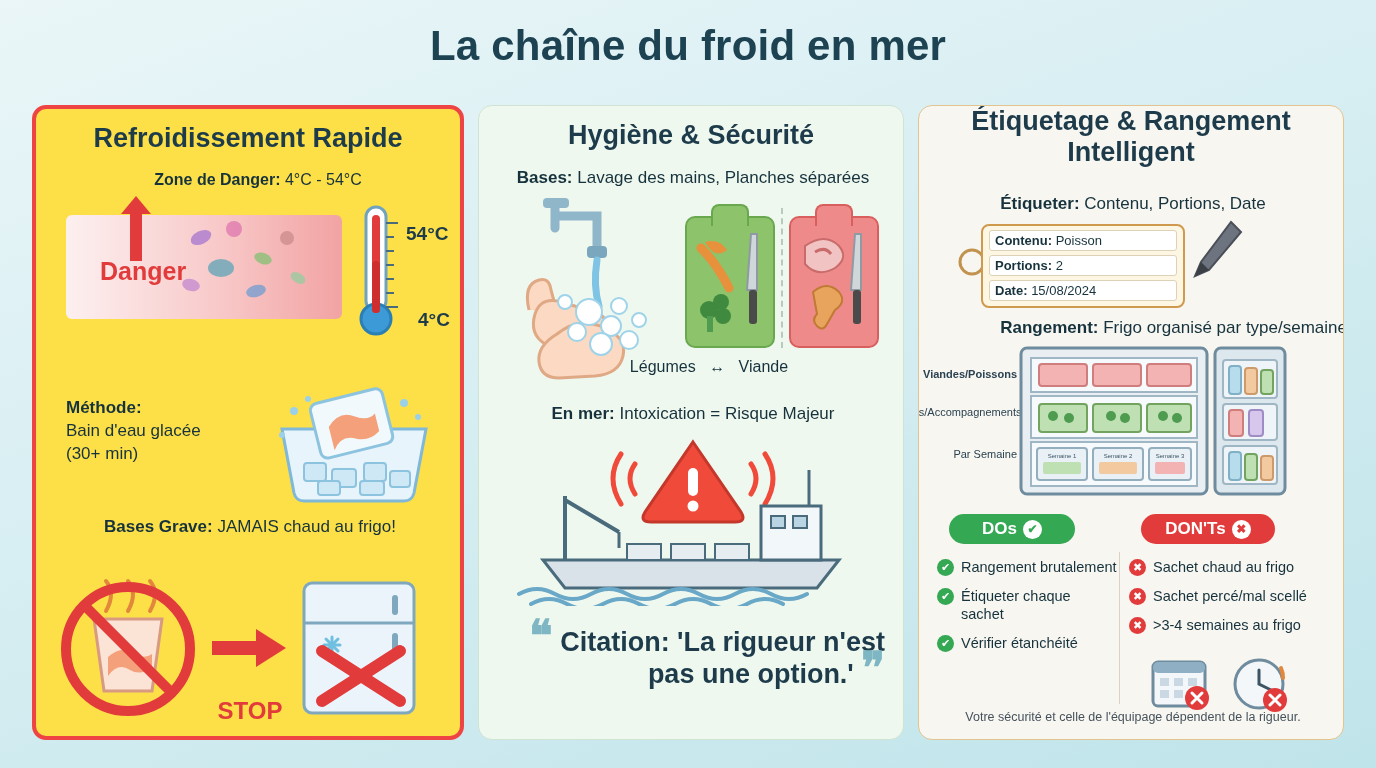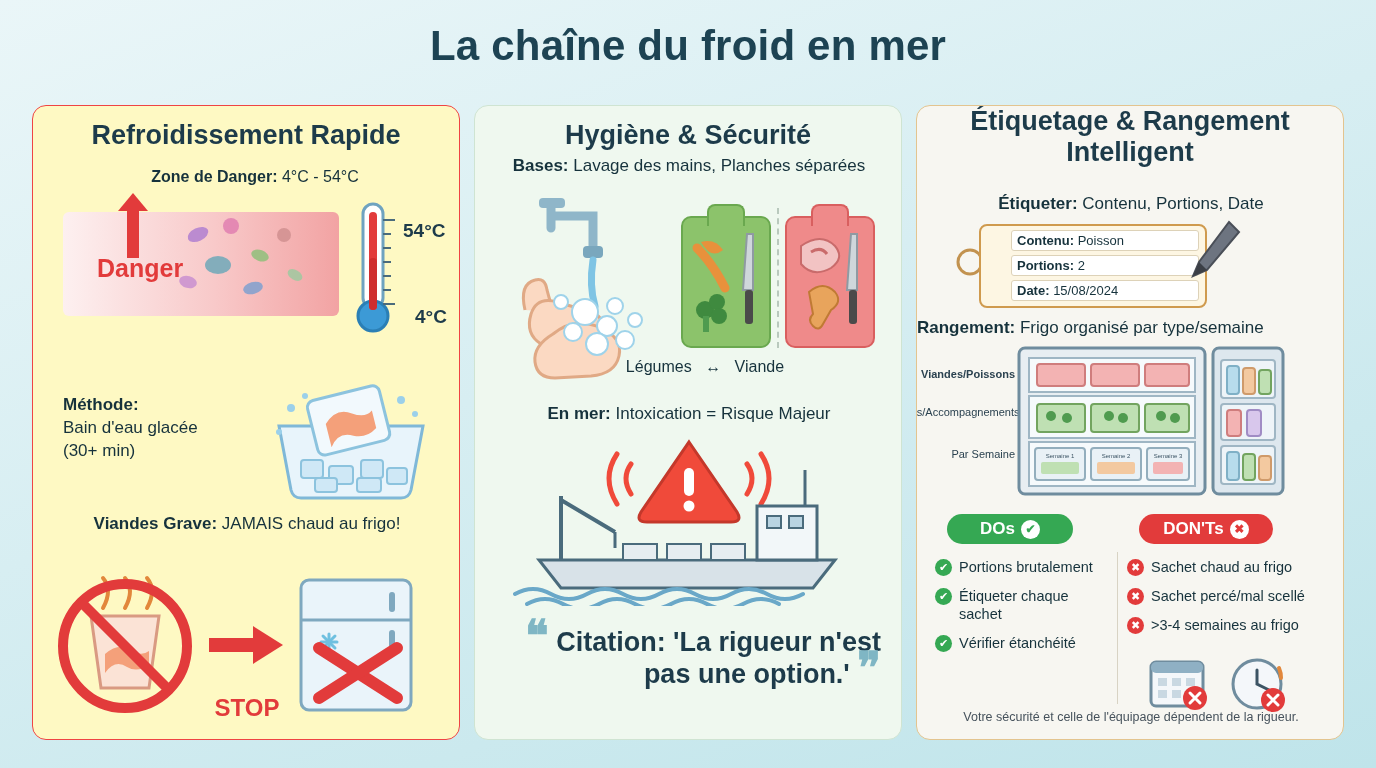--- a/index.html
+++ b/index.html
@@ -18,7 +18,7 @@
 
   .cards{position:absolute;left:32px;top:105px;width:1312px;height:635px;display:flex;gap:14px;}
   .card{border-radius:14px;position:relative;overflow:hidden;}
-  .card-1{width:428px;background:#fef9c3;border:1px solid #ef4444;}
+  .card-1{width:428px;background:#fde047;border:4px solid #ef4444;}
   .card-2{width:428px;background:#eff8ef;border:1px solid #cfe4d2;}
   .card-3{width:428px;background:#f7f6f1;border:1px solid #e3c48f;}
 

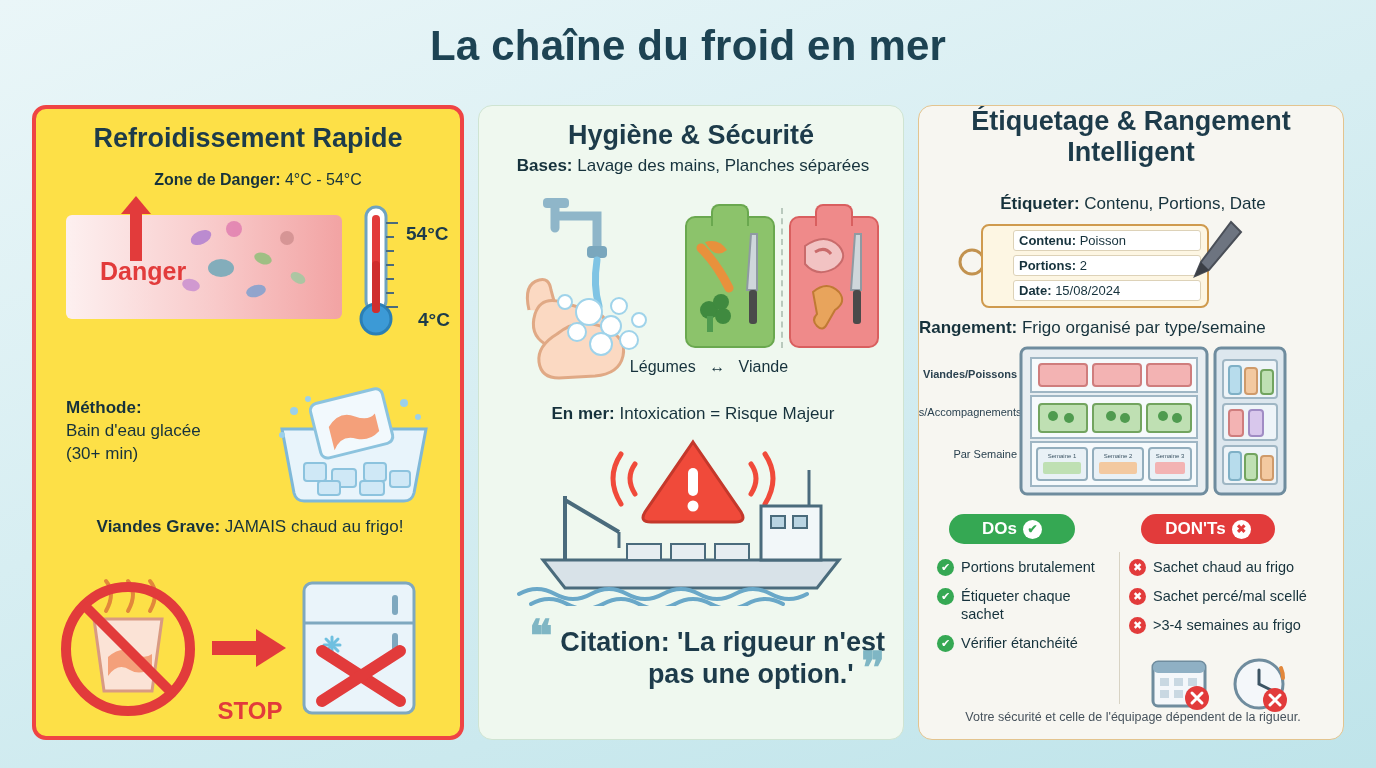--- a/index.html
+++ b/index.html
@@ -50,7 +50,7 @@
   .stop-word{position:absolute;left:0;top:588px;width:428px;text-align:center;font-weight:bold;font-size:24px;color:#e23b3b;}
 
   
-  .c2-bases{position:absolute;left:0;top:50px;width:428px;text-align:center;font-size:17px;}
+  .c2-bases{position:absolute;left:0;top:62px;width:428px;text-align:center;font-size:17px;}
   .c2-art{position:absolute;left:14px;top:88px;width:400px;height:200px;}
   .board{position:absolute;top:22px;width:86px;height:128px;border-radius:10px;}
   .board.veg{left:192px;background:#8cc36b;border:2px solid #6aa84f;}

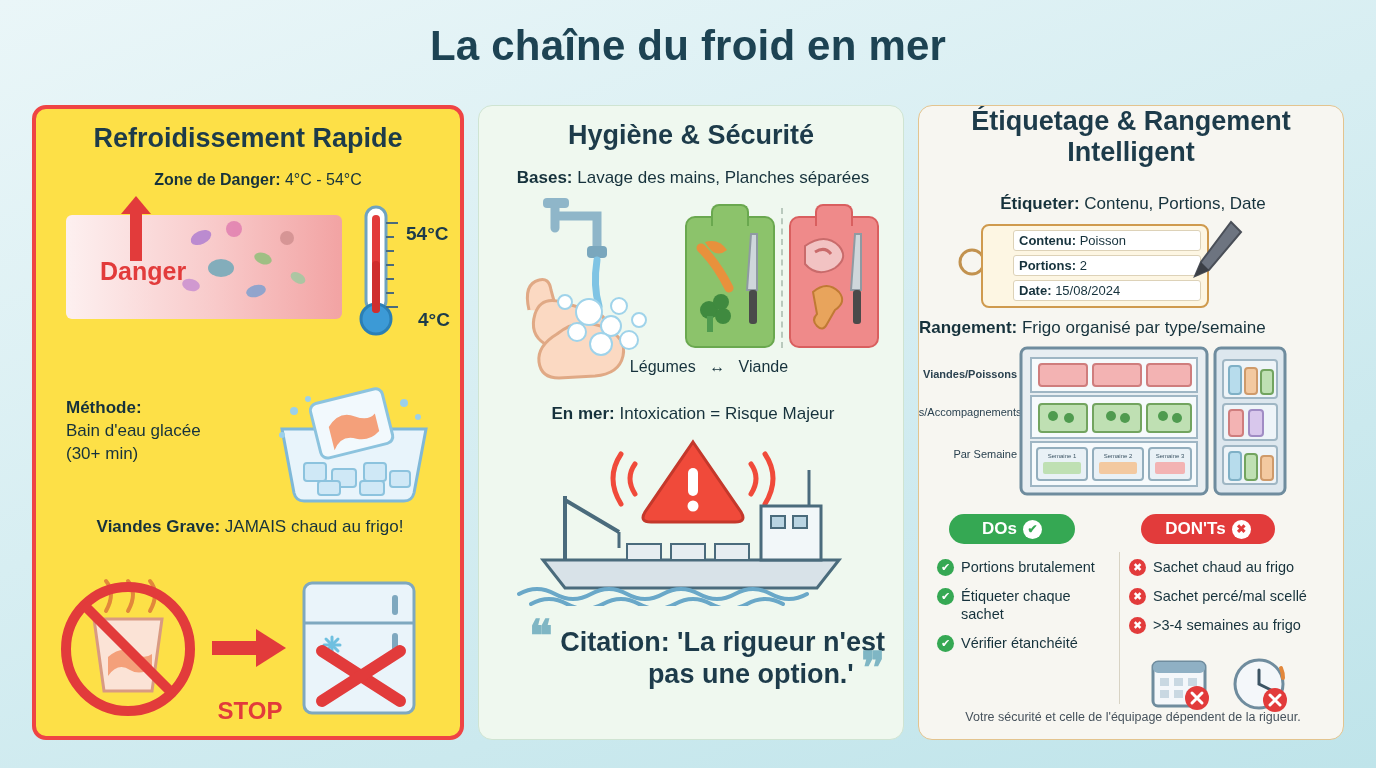--- a/index.html
+++ b/index.html
@@ -66,7 +66,7 @@
 
   
   .c3-etiq{position:absolute;left:0;top:88px;width:428px;text-align:center;font-size:17px;}
-  .tag{position:absolute;left:62px;top:118px;width:200px;height:80px;background:#fdf6e3;border:2px solid #cf9a4e;border-radius:8px;padding-left:24px;}
+  .tag{position:absolute;left:62px;top:118px;width:200px;height:80px;background:#fdf6e3;border:2px solid #cf9a4e;border-radius:8px;}
   .tag-line{font-size:13px;background:#fff;border:1px solid #ddd2b8;margin:4px 6px;padding:2px 5px;border-radius:3px;}
   .c3-rang{position:absolute;left:0;top:212px;width:428px;text-align:left;font-size:17px;}
   .fridge-wrap{position:absolute;left:100px;top:240px;width:270px;height:150px;}

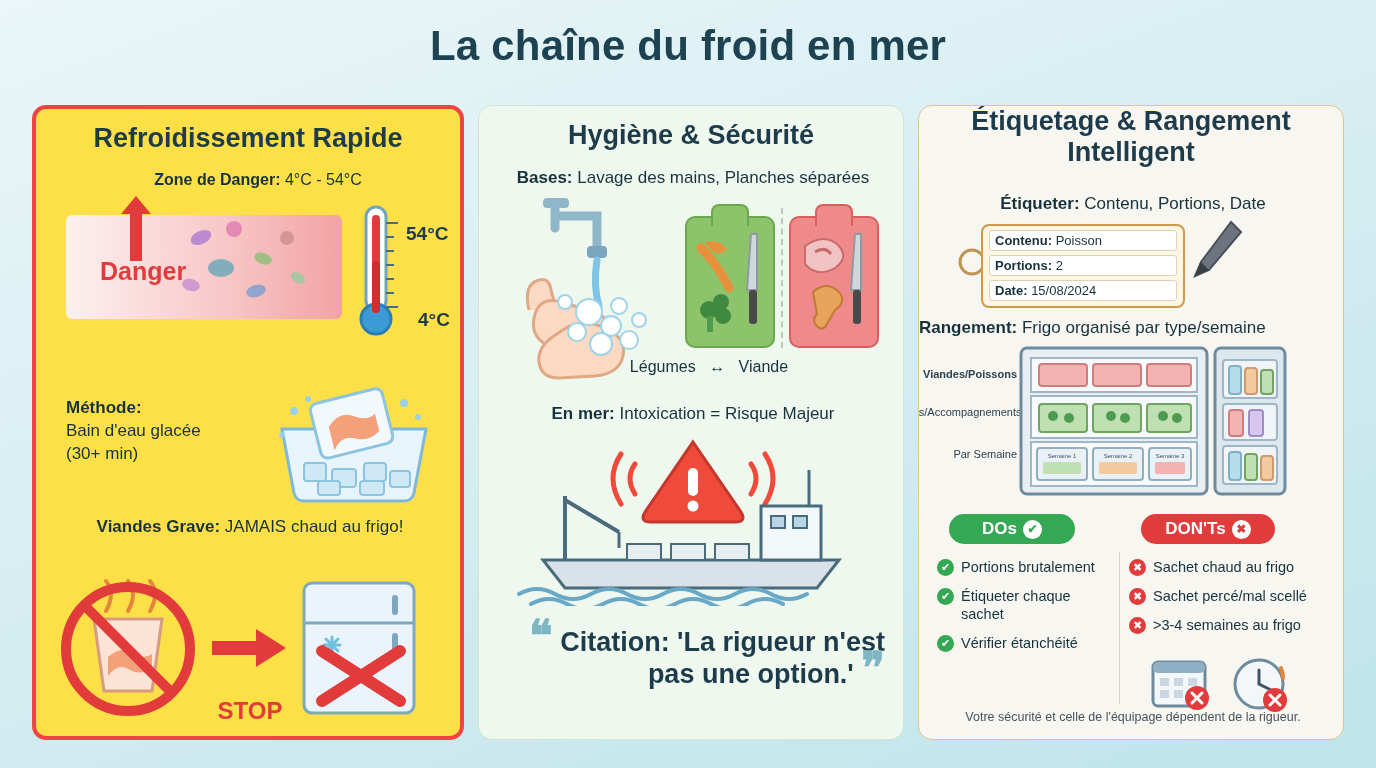--- a/index.html
+++ b/index.html
@@ -68,7 +68,7 @@
   .c3-etiq{position:absolute;left:0;top:88px;width:428px;text-align:center;font-size:17px;}
   .tag{position:absolute;left:62px;top:118px;width:200px;height:80px;background:#fdf6e3;border:2px solid #cf9a4e;border-radius:8px;}
   .tag-line{font-size:13px;background:#fff;border:1px solid #ddd2b8;margin:4px 6px;padding:2px 5px;border-radius:3px;}
-  .c3-rang{position:absolute;left:0;top:212px;width:428px;text-align:left;font-size:17px;}
+  .c3-rang{position:absolute;left:0;top:212px;width:428px;text-align:right;font-size:17px;}
   .fridge-wrap{position:absolute;left:100px;top:240px;width:270px;height:150px;}
   .shelf-lbl{position:absolute;font-size:11px;color:#2b4250;text-align:right;width:110px;}
   .dd-head{position:absolute;top:408px;height:30px;border-radius:16px;display:flex;align-items:center;justify-content:center;gap:6px;color:#fff;font-weight:bold;font-size:17px;}

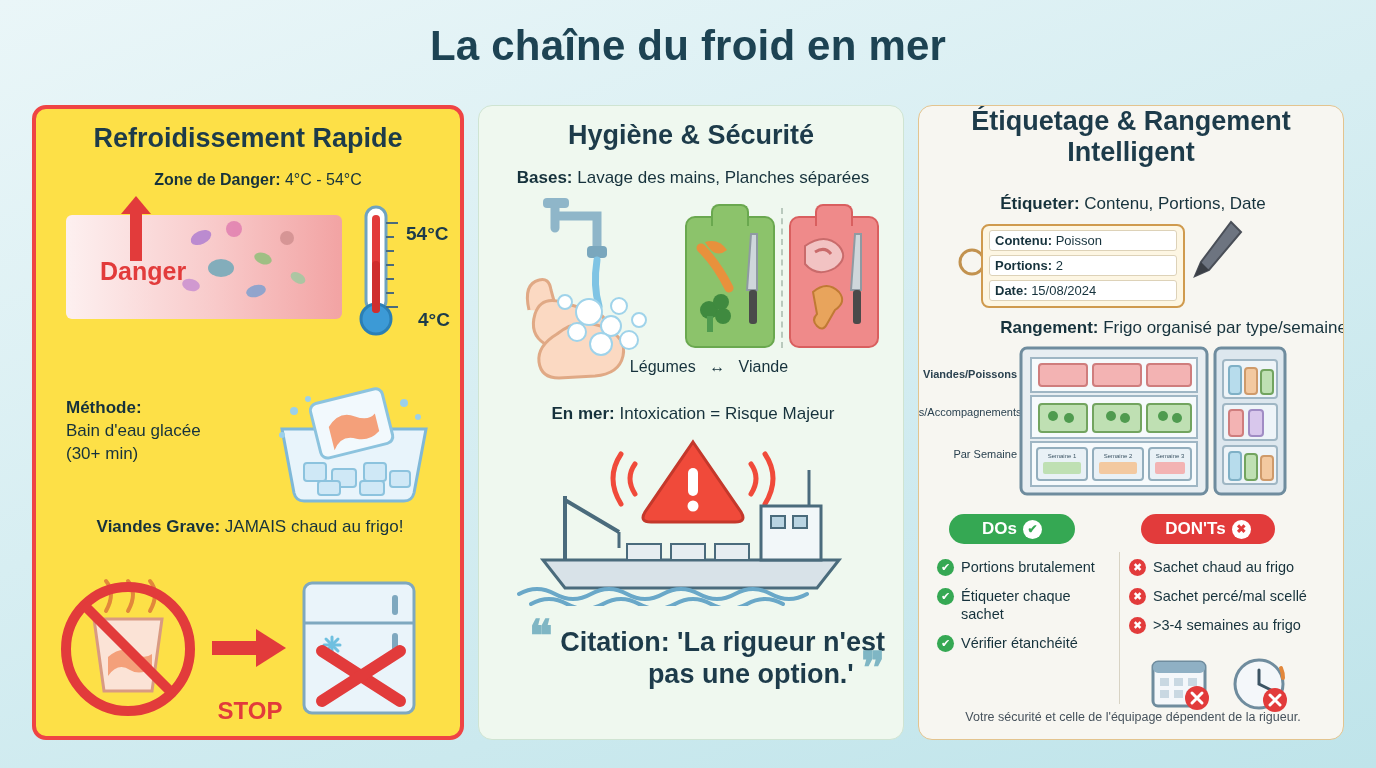--- a/index.html
+++ b/index.html
@@ -165,7 +165,7 @@
       </svg>
 
       <div class="c1-err">
-        <span class="lbl">Viandes Grave:</span>
+        <span class="lbl">Bases Grave:</span>
         <span>JAMAIS chaud au frigo!</span>
       </div>
 

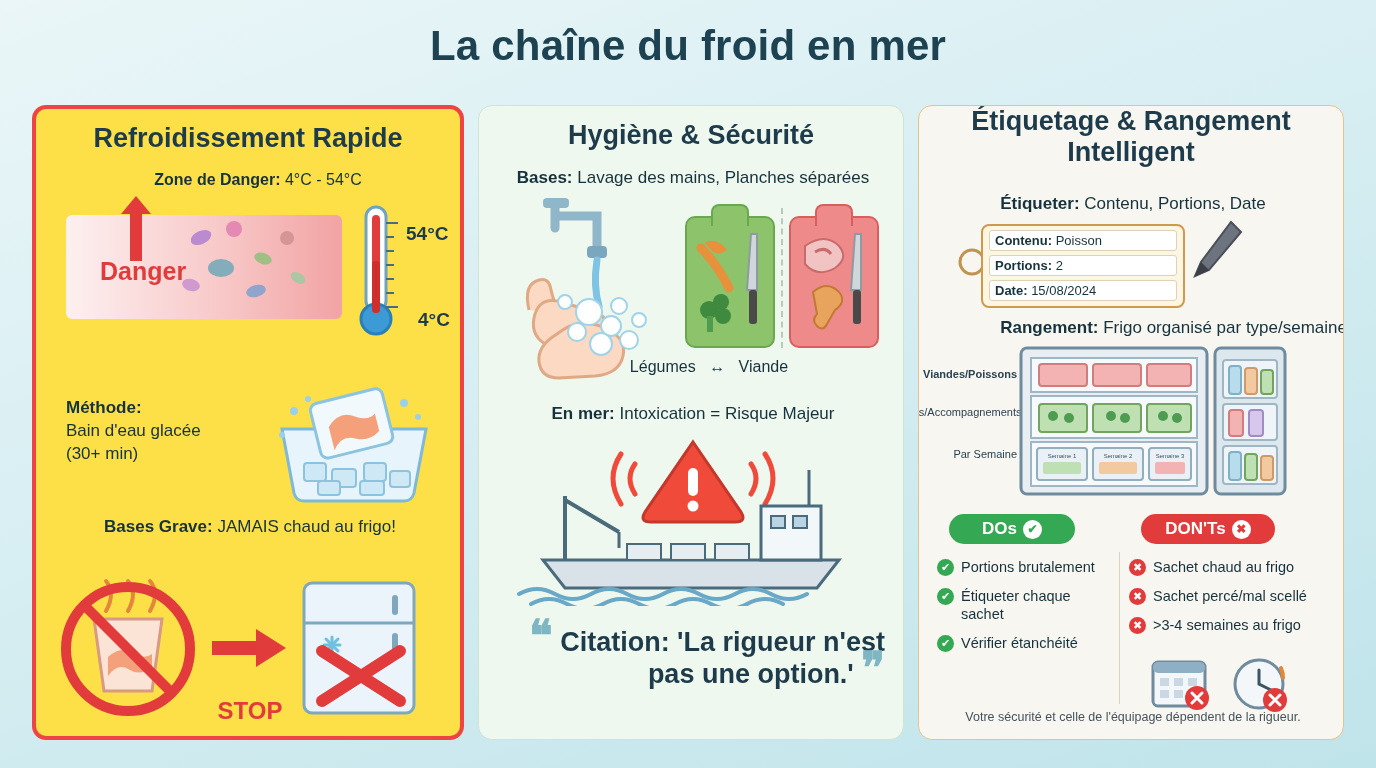--- a/index.html
+++ b/index.html
@@ -415,7 +415,7 @@
       <div class="list dos-list">
         <div class="li">
           <span class="bullet bg-ok">✔</span>
-          <span>Portions brutalement</span>
+          <span>Rangement brutalement</span>
         </div>
         <div class="li">
           <span class="bullet bg-ok">✔</span>

